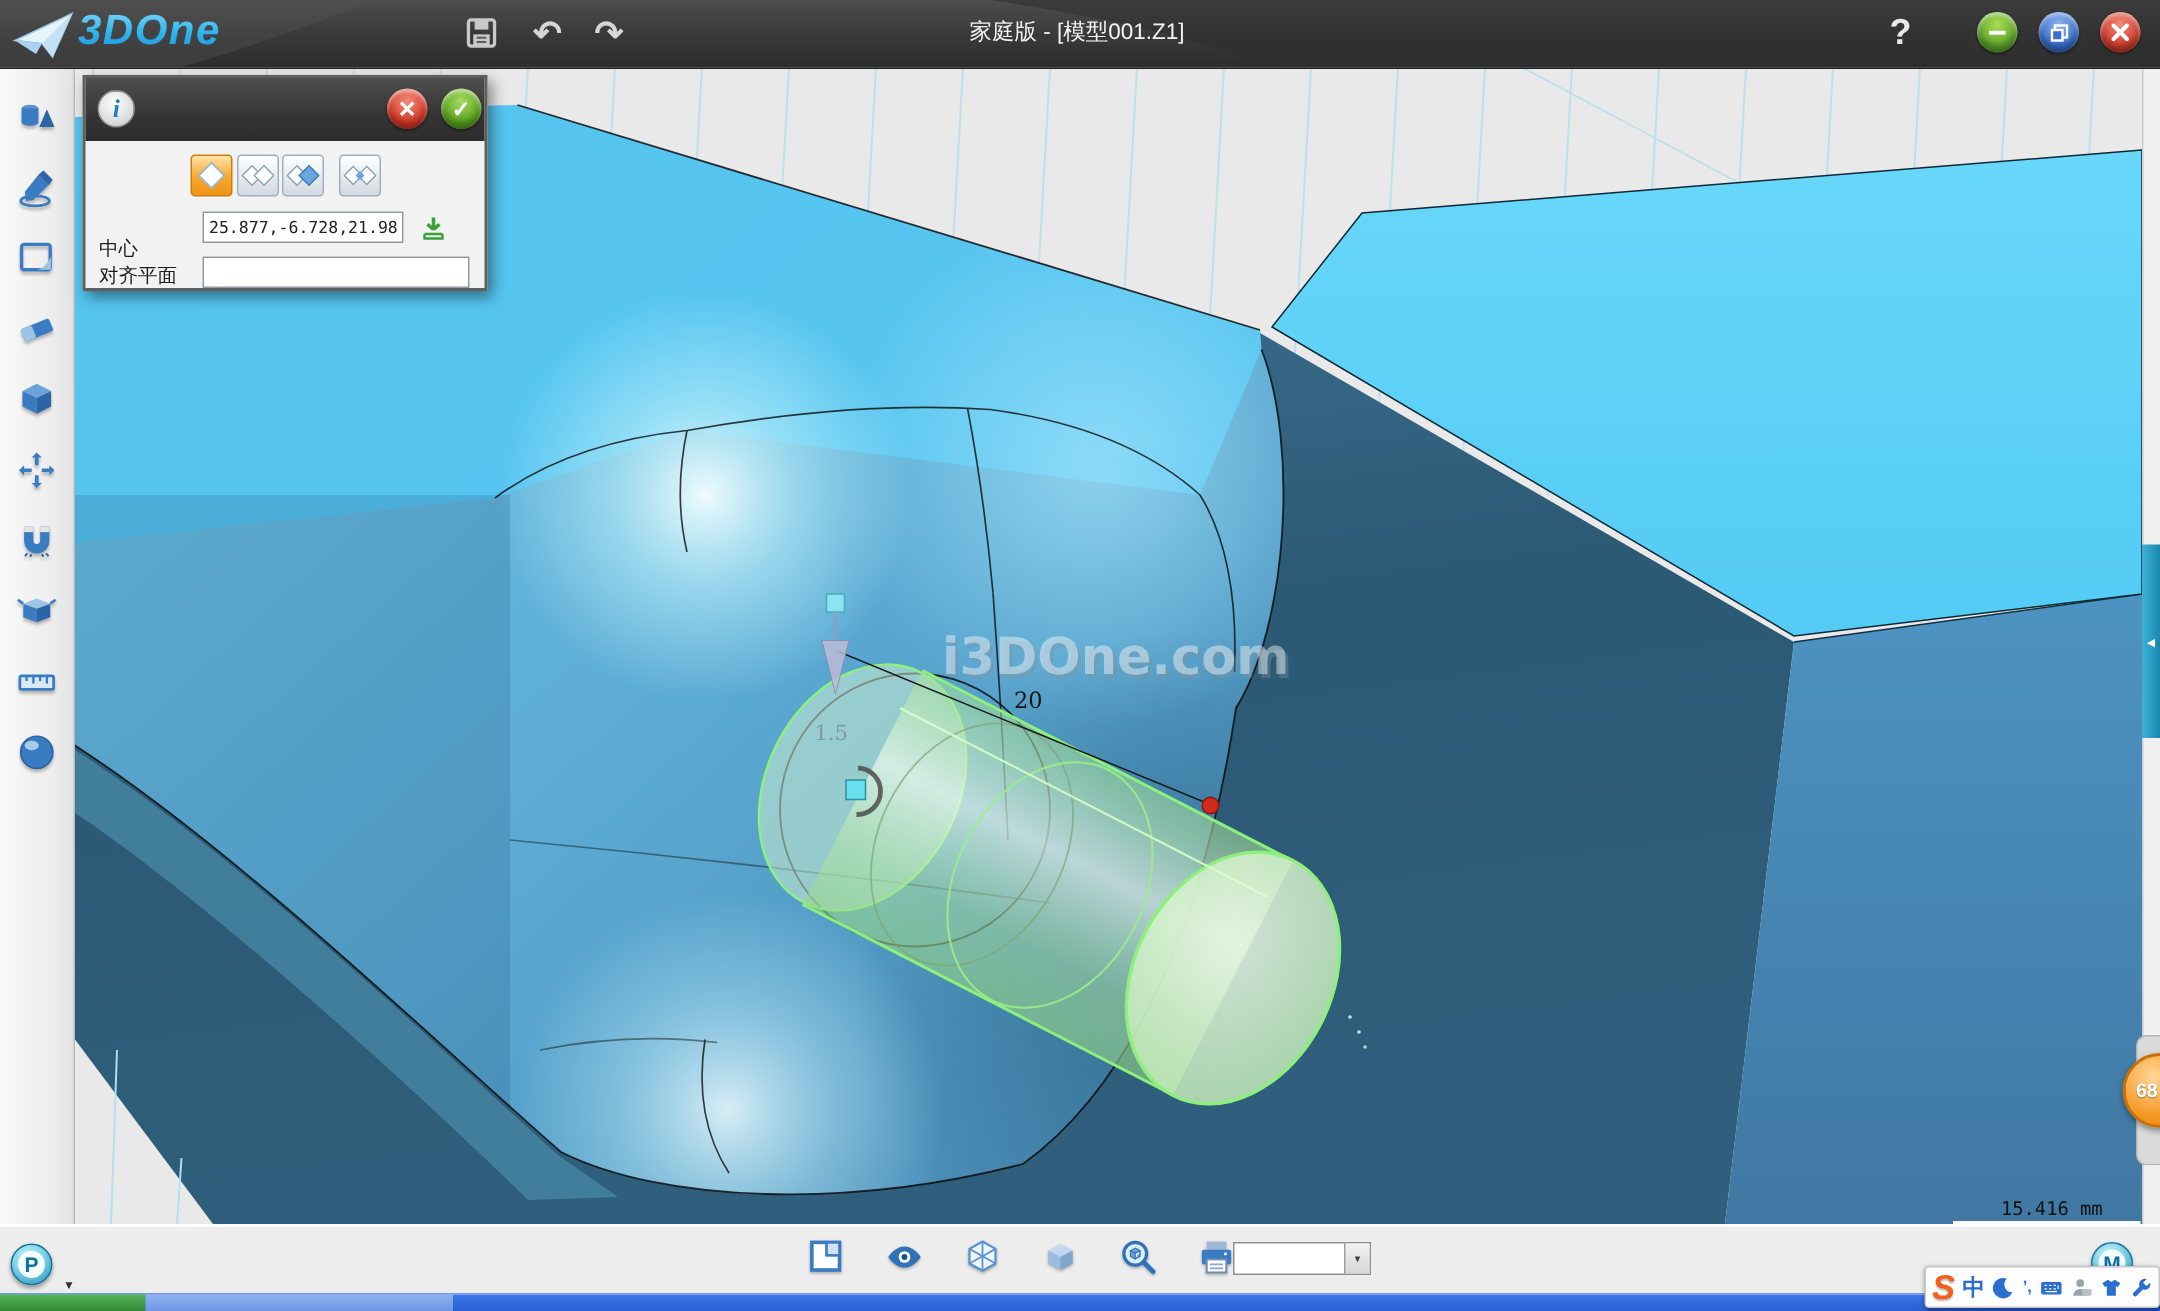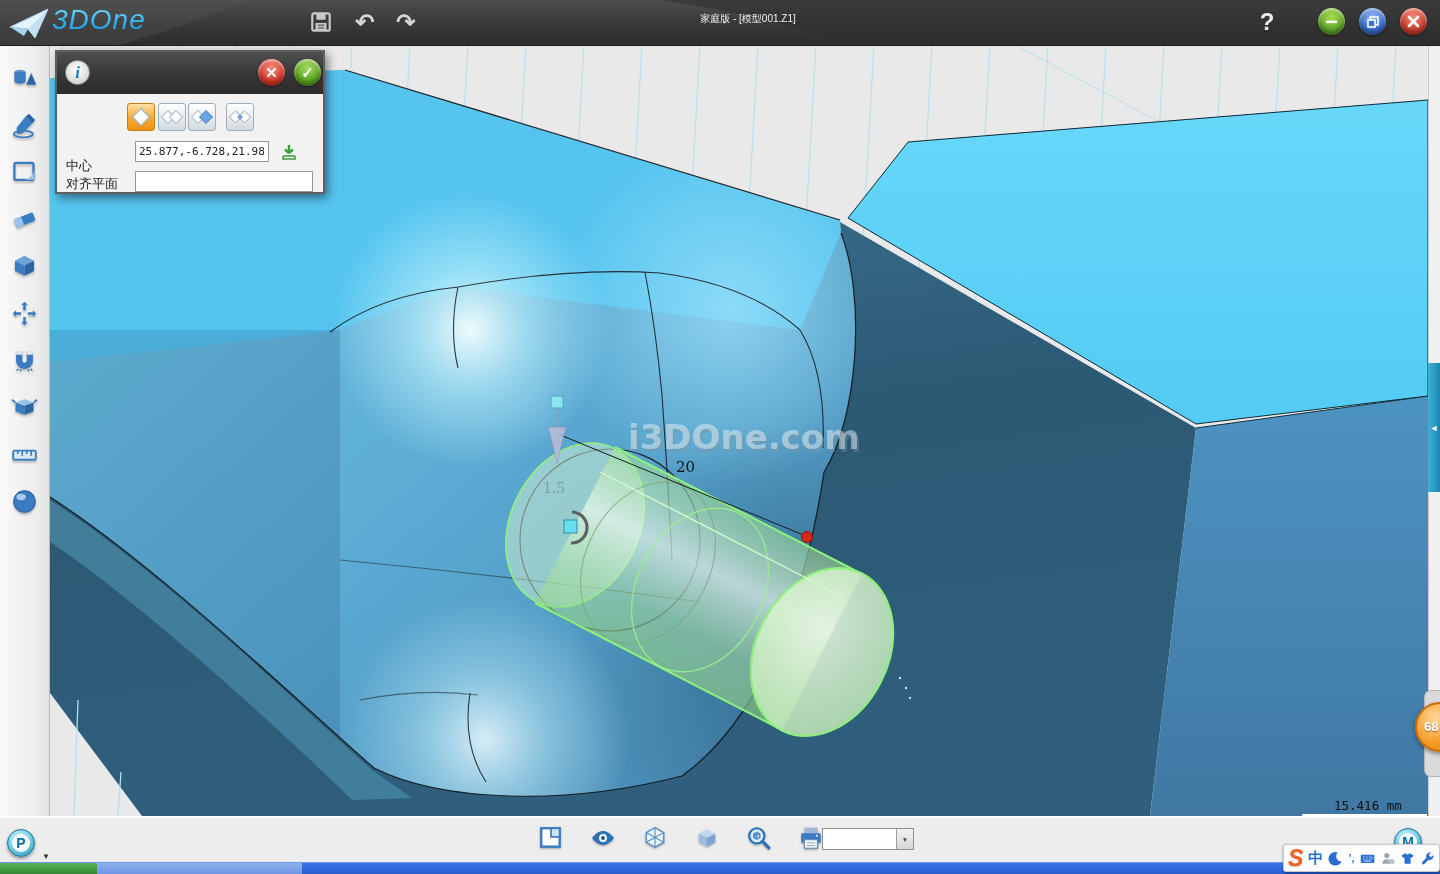--- a/index.html
+++ b/index.html
@@ -9,7 +9,7 @@
   #titlebar{left:0;top:0;width:1440px;height:45px;
     background:linear-gradient(#4d4d4d,#383838 55%,#2d2d2d);border-bottom:1px solid #1c1c1c;z-index:20;}
   #titlebar .swoosh{left:0;top:0;width:100%;height:45px;}
-  #brand{left:52px;top:4px;font-size:28px;font-weight:normal;font-style:italic;letter-spacing:1px;
+  #brand{left:52px;top:4px;font-size:28px;font-weight:bold;font-style:italic;letter-spacing:1px;
     background:linear-gradient(#9fe6ff,#2fb6ef 55%,#1287d8);-webkit-background-clip:text;background-clip:text;color:transparent;
     text-shadow:0 0 1px rgba(60,180,240,.25);}
   .tb-btn{width:30px;height:30px;top:7px;display:flex;align-items:center;justify-content:center;

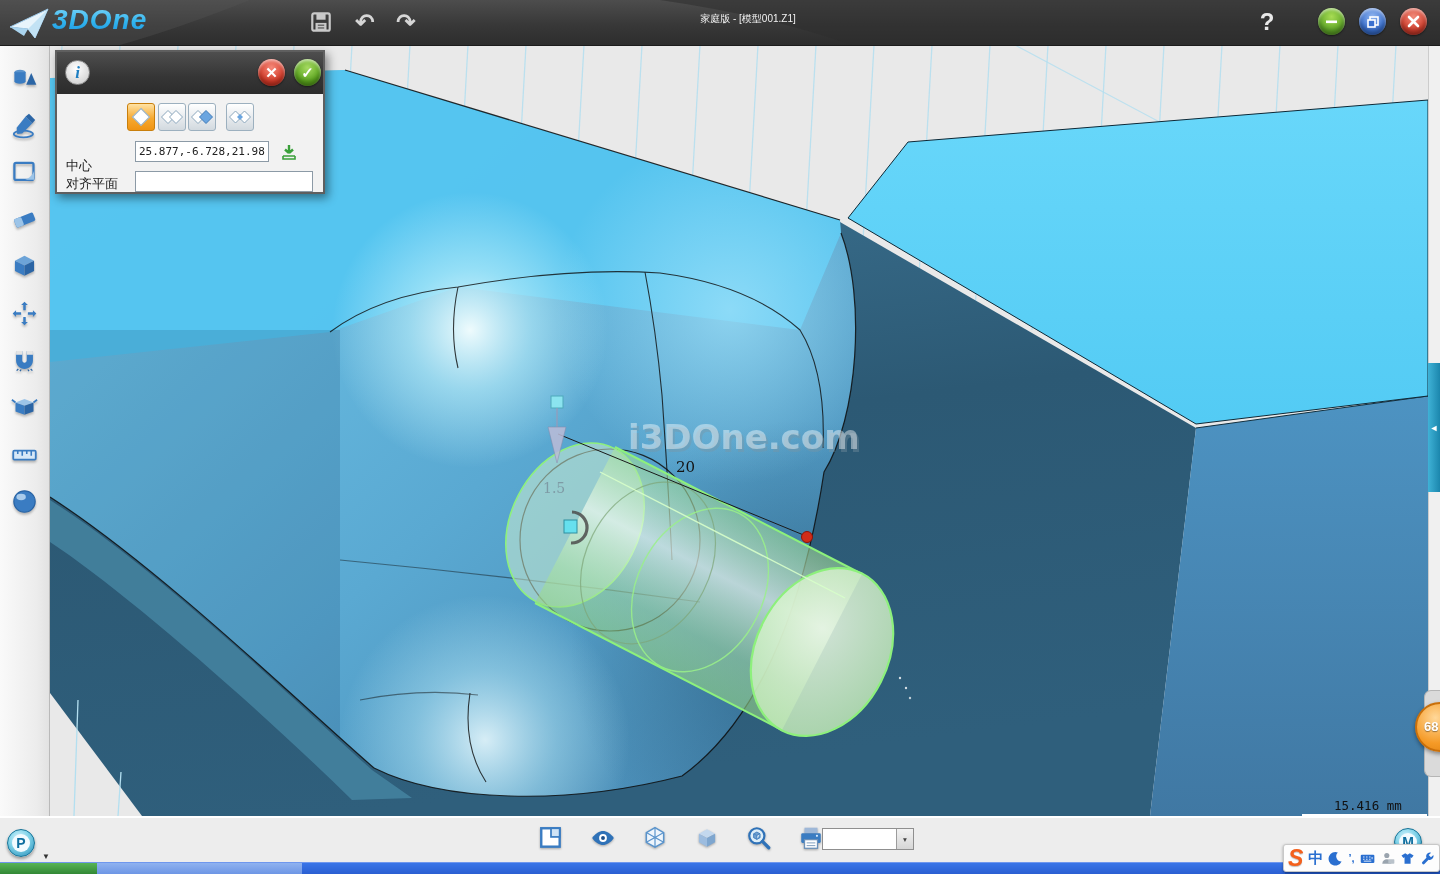--- a/index.html
+++ b/index.html
@@ -14,7 +14,7 @@
     text-shadow:0 0 1px rgba(60,180,240,.25);}
   .tb-btn{width:30px;height:30px;top:7px;display:flex;align-items:center;justify-content:center;
     color:#d6d6d6;font-size:23px;font-weight:bold;cursor:pointer;}
-  #win-title{left:488px;top:12px;width:520px;text-align:center;color:#f2f2f2;font-size:10px;}
+  #win-title{left:458px;top:12px;width:520px;text-align:center;color:#f2f2f2;font-size:15px;}
   .win-ctl{top:8px;width:27px;height:27px;border-radius:50%;display:flex;align-items:center;justify-content:center;
     color:#fff;font-weight:bold;font-size:13px;box-shadow:inset 0 2px 3px rgba(255,255,255,.55),inset 0 -4px 5px rgba(0,0,0,.35),0 1px 2px rgba(0,0,0,.5);cursor:pointer;}
   #btn-min{left:1318px;background:radial-gradient(circle at 50% 32%,#a8dc54,#61a829 60%,#4c8c1d);}

